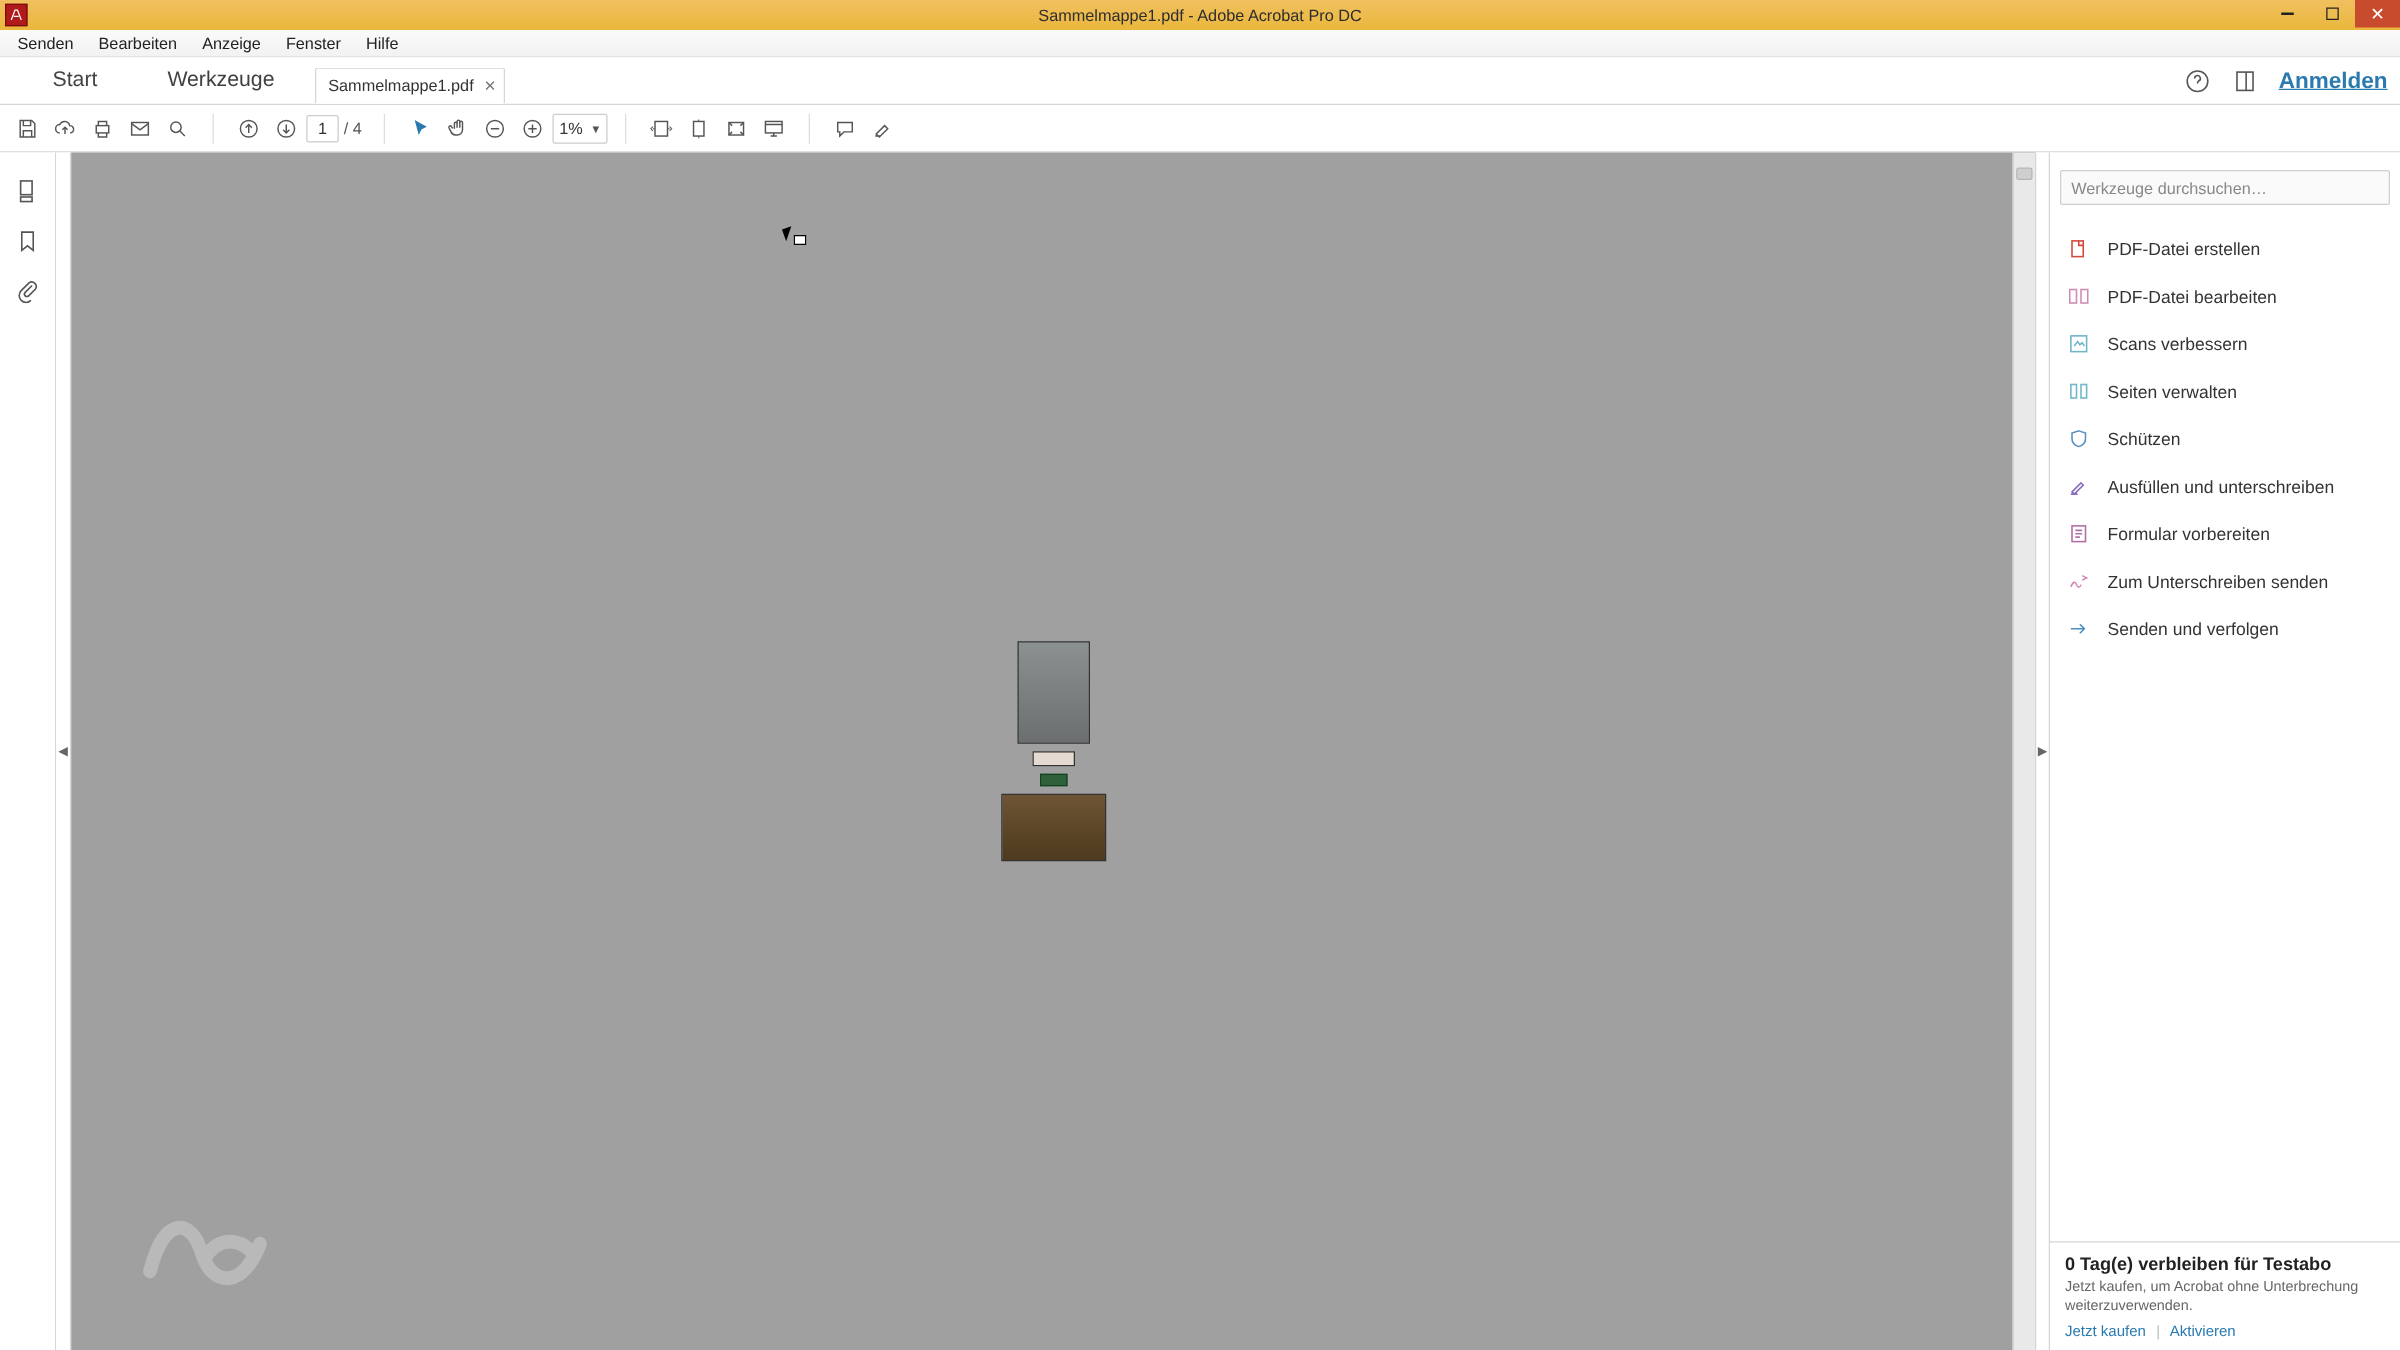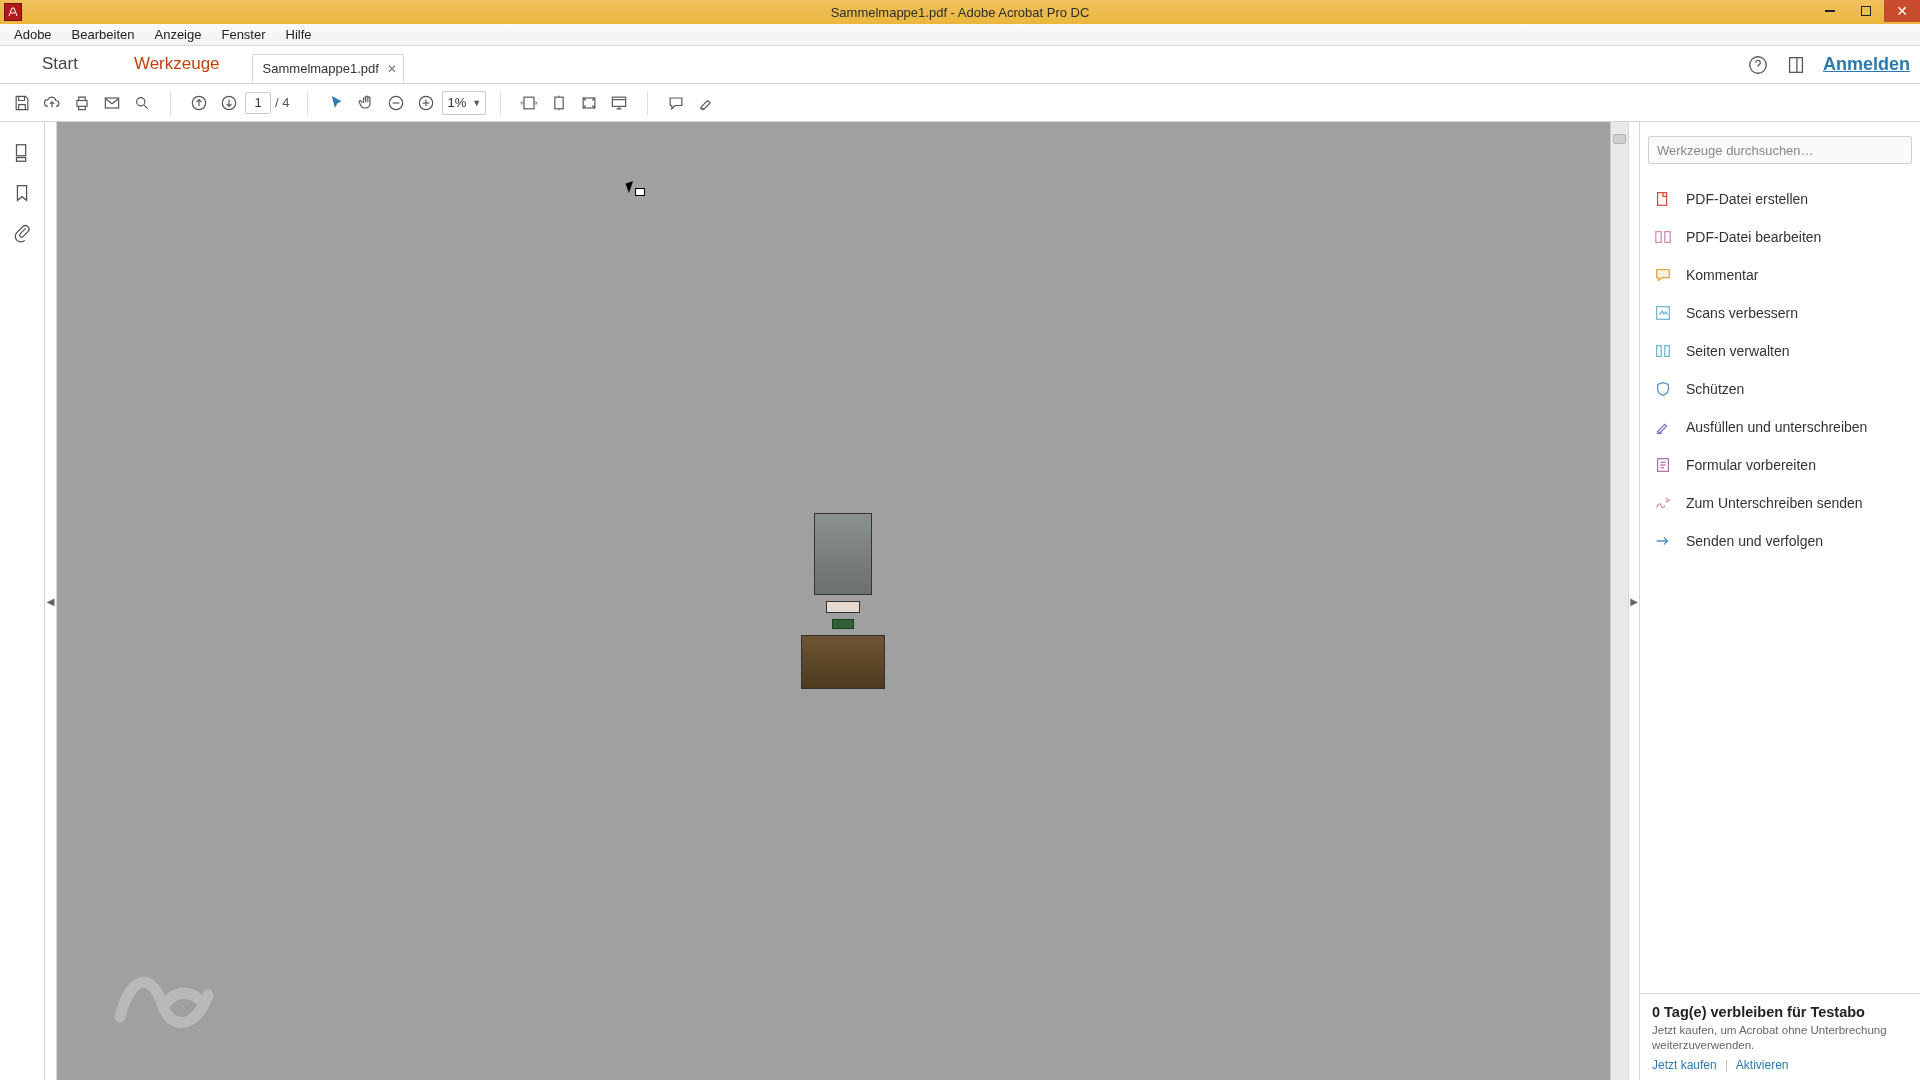--- a/index.html
+++ b/index.html
@@ -105,7 +105,7 @@
 </div>
 
 <div class="menu-bar">
-  <span>Adobe</span>
+  <span>Senden</span>
   <span>Bearbeiten</span>
   <span>Anzeige</span>
   <span>Fenster</span>

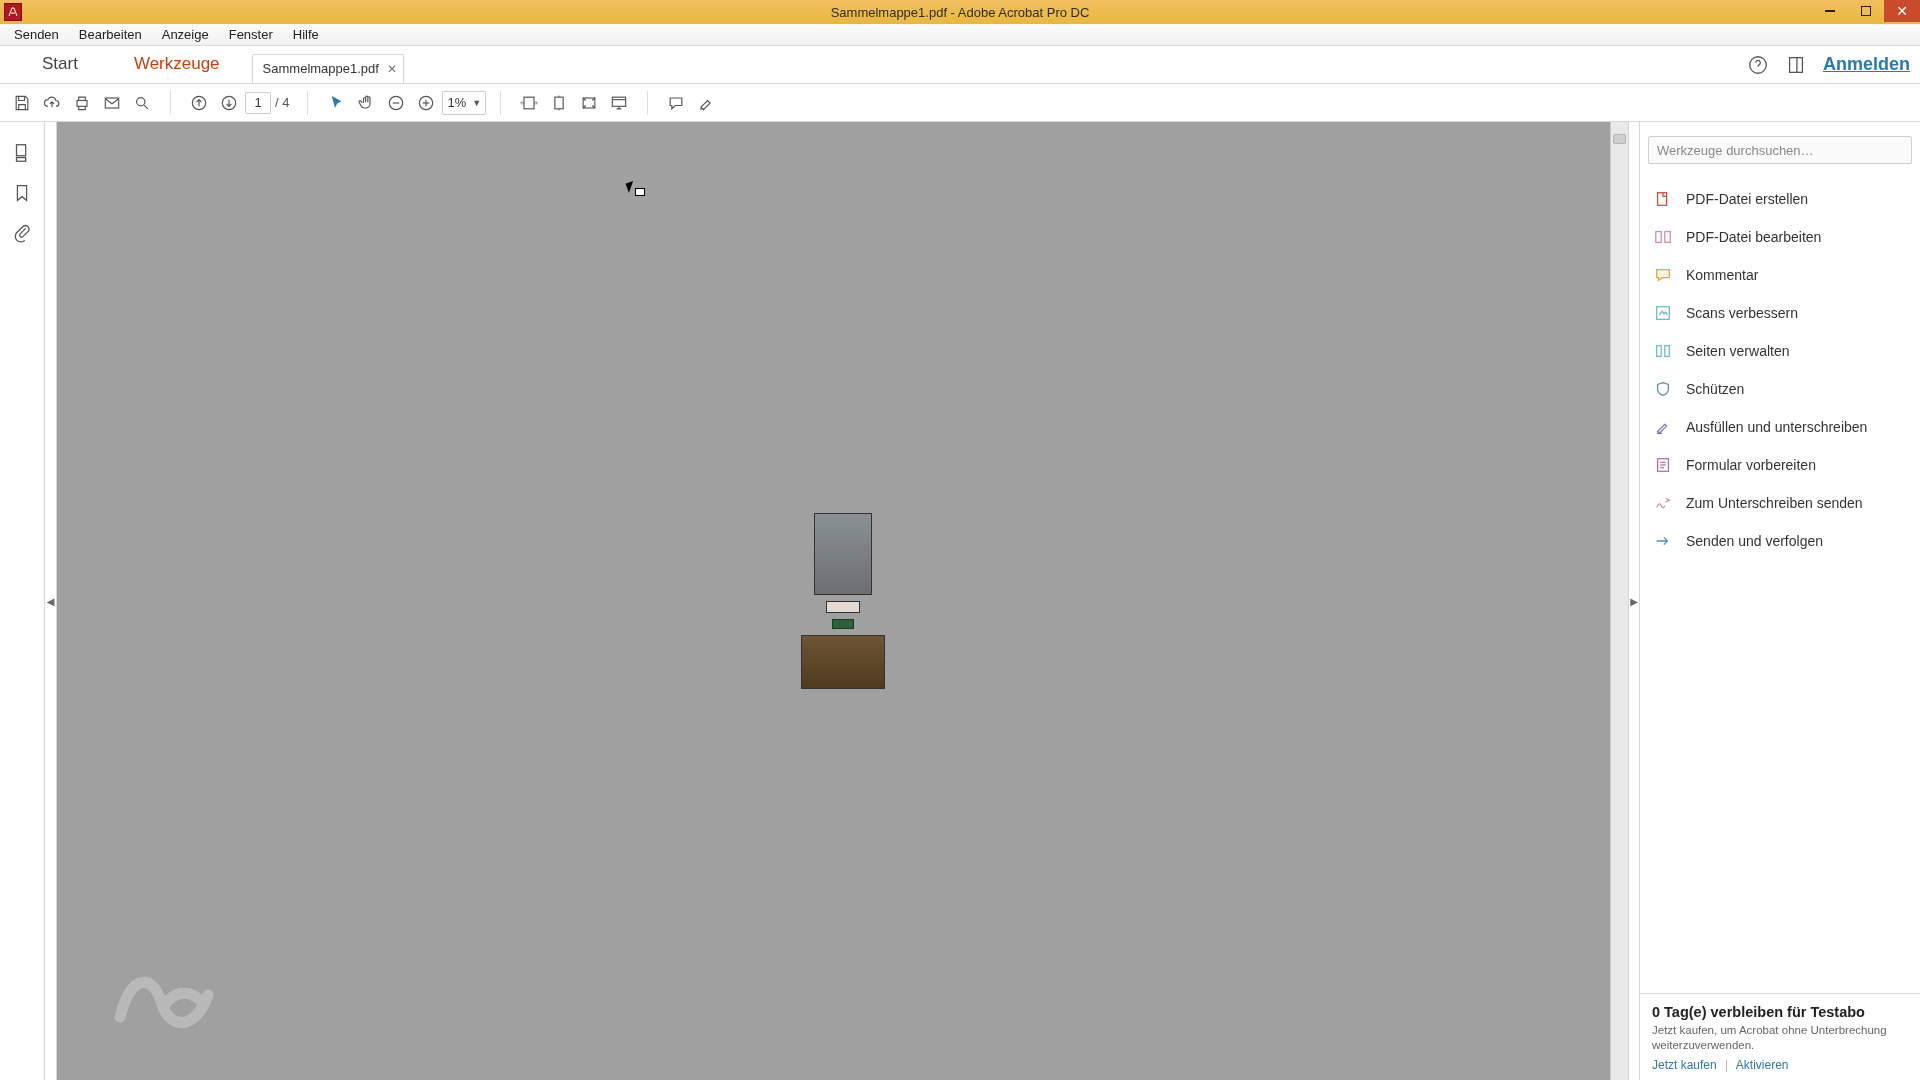--- a/index.html
+++ b/index.html
@@ -25,7 +25,7 @@
 .tab-row { height: 38px; background: #fff; border-bottom: 1px solid #d6d6d6; display: flex; align-items: flex-end; position: relative; }
 .tab-static { padding: 8px 14px 9px 14px; color: #333; font-size: 17px; margin-left: 28px; }
 .tab-static.start { color: #444; }
-.tab-static.tools { color: #c2410c; }
+.tab-static.tools { color: #404040; }
 .open-tab { height: 29px; margin-bottom: 0; border: 1px solid #d6d6d6; border-bottom: 1px solid #fff; border-radius: 2px 2px 0 0; background: #fff; display: flex; align-items: center; padding: 0 6px 0 10px; margin-left: 18px; font-size: 13px; color: #333; }
 .open-tab .x { margin-left: 8px; color: #777; font-size: 12px; }
 .tab-row .right-items { position: absolute; right: 10px; top: 0; bottom: 0; display: flex; align-items: center; gap: 16px; }

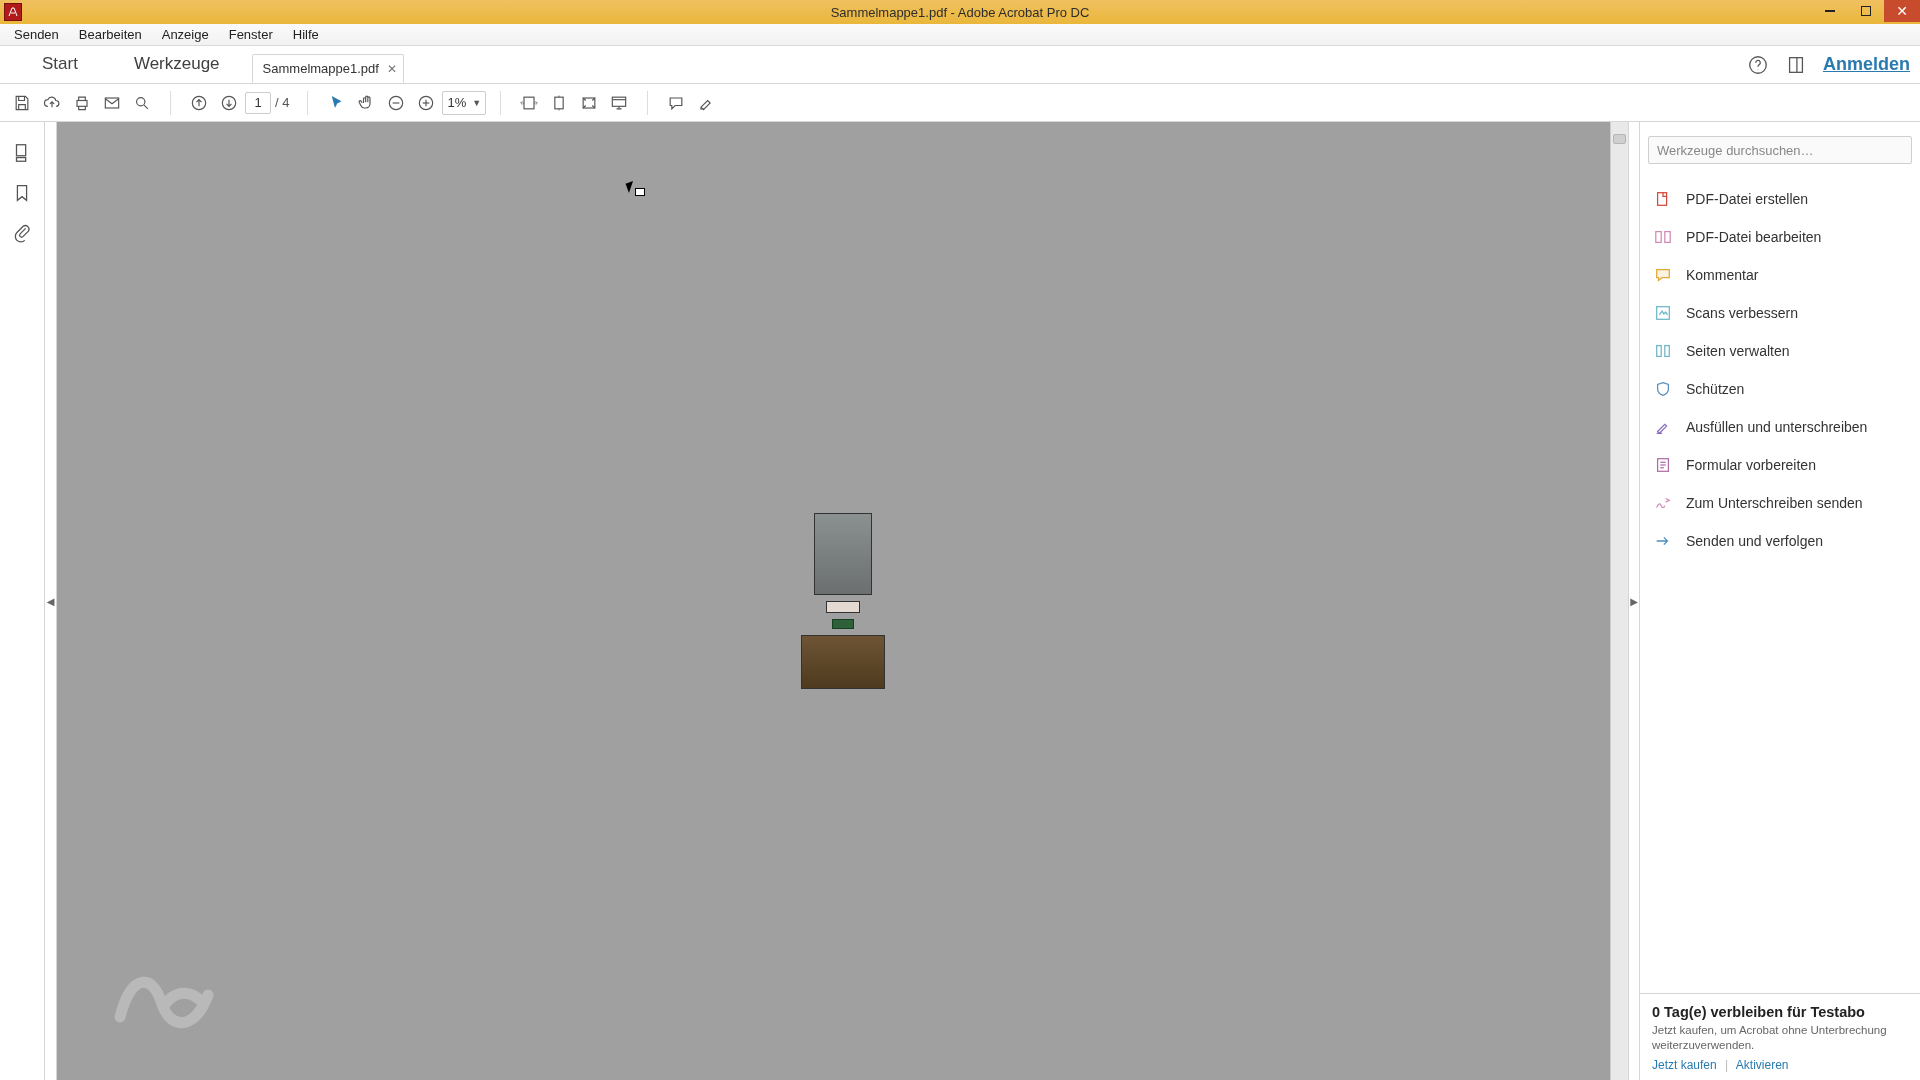--- a/index.html
+++ b/index.html
@@ -323,14 +323,6 @@
         <div class="tool-item">
           <span class="ticn">
             <svg viewBox="0 0 20 20">
-              <path d="M3 4 h14 v9 h-8 l-4 3 v-3 h-2 z" stroke="#e2a83a" fill="#e2a83a" fill-opacity="0.15"></path>
-            </svg>
-          </span>
-          <span>Kommentar</span>
-        </div>
-        <div class="tool-item">
-          <span class="ticn">
-            <svg viewBox="0 0 20 20">
               <rect x="3" y="3" width="14" height="14" stroke="#6fb7c9"></rect>
               <path d="M6 12 l3 -4 l2 3 l2 -2 l2 3" stroke="#6fb7c9"></path>
             </svg>

